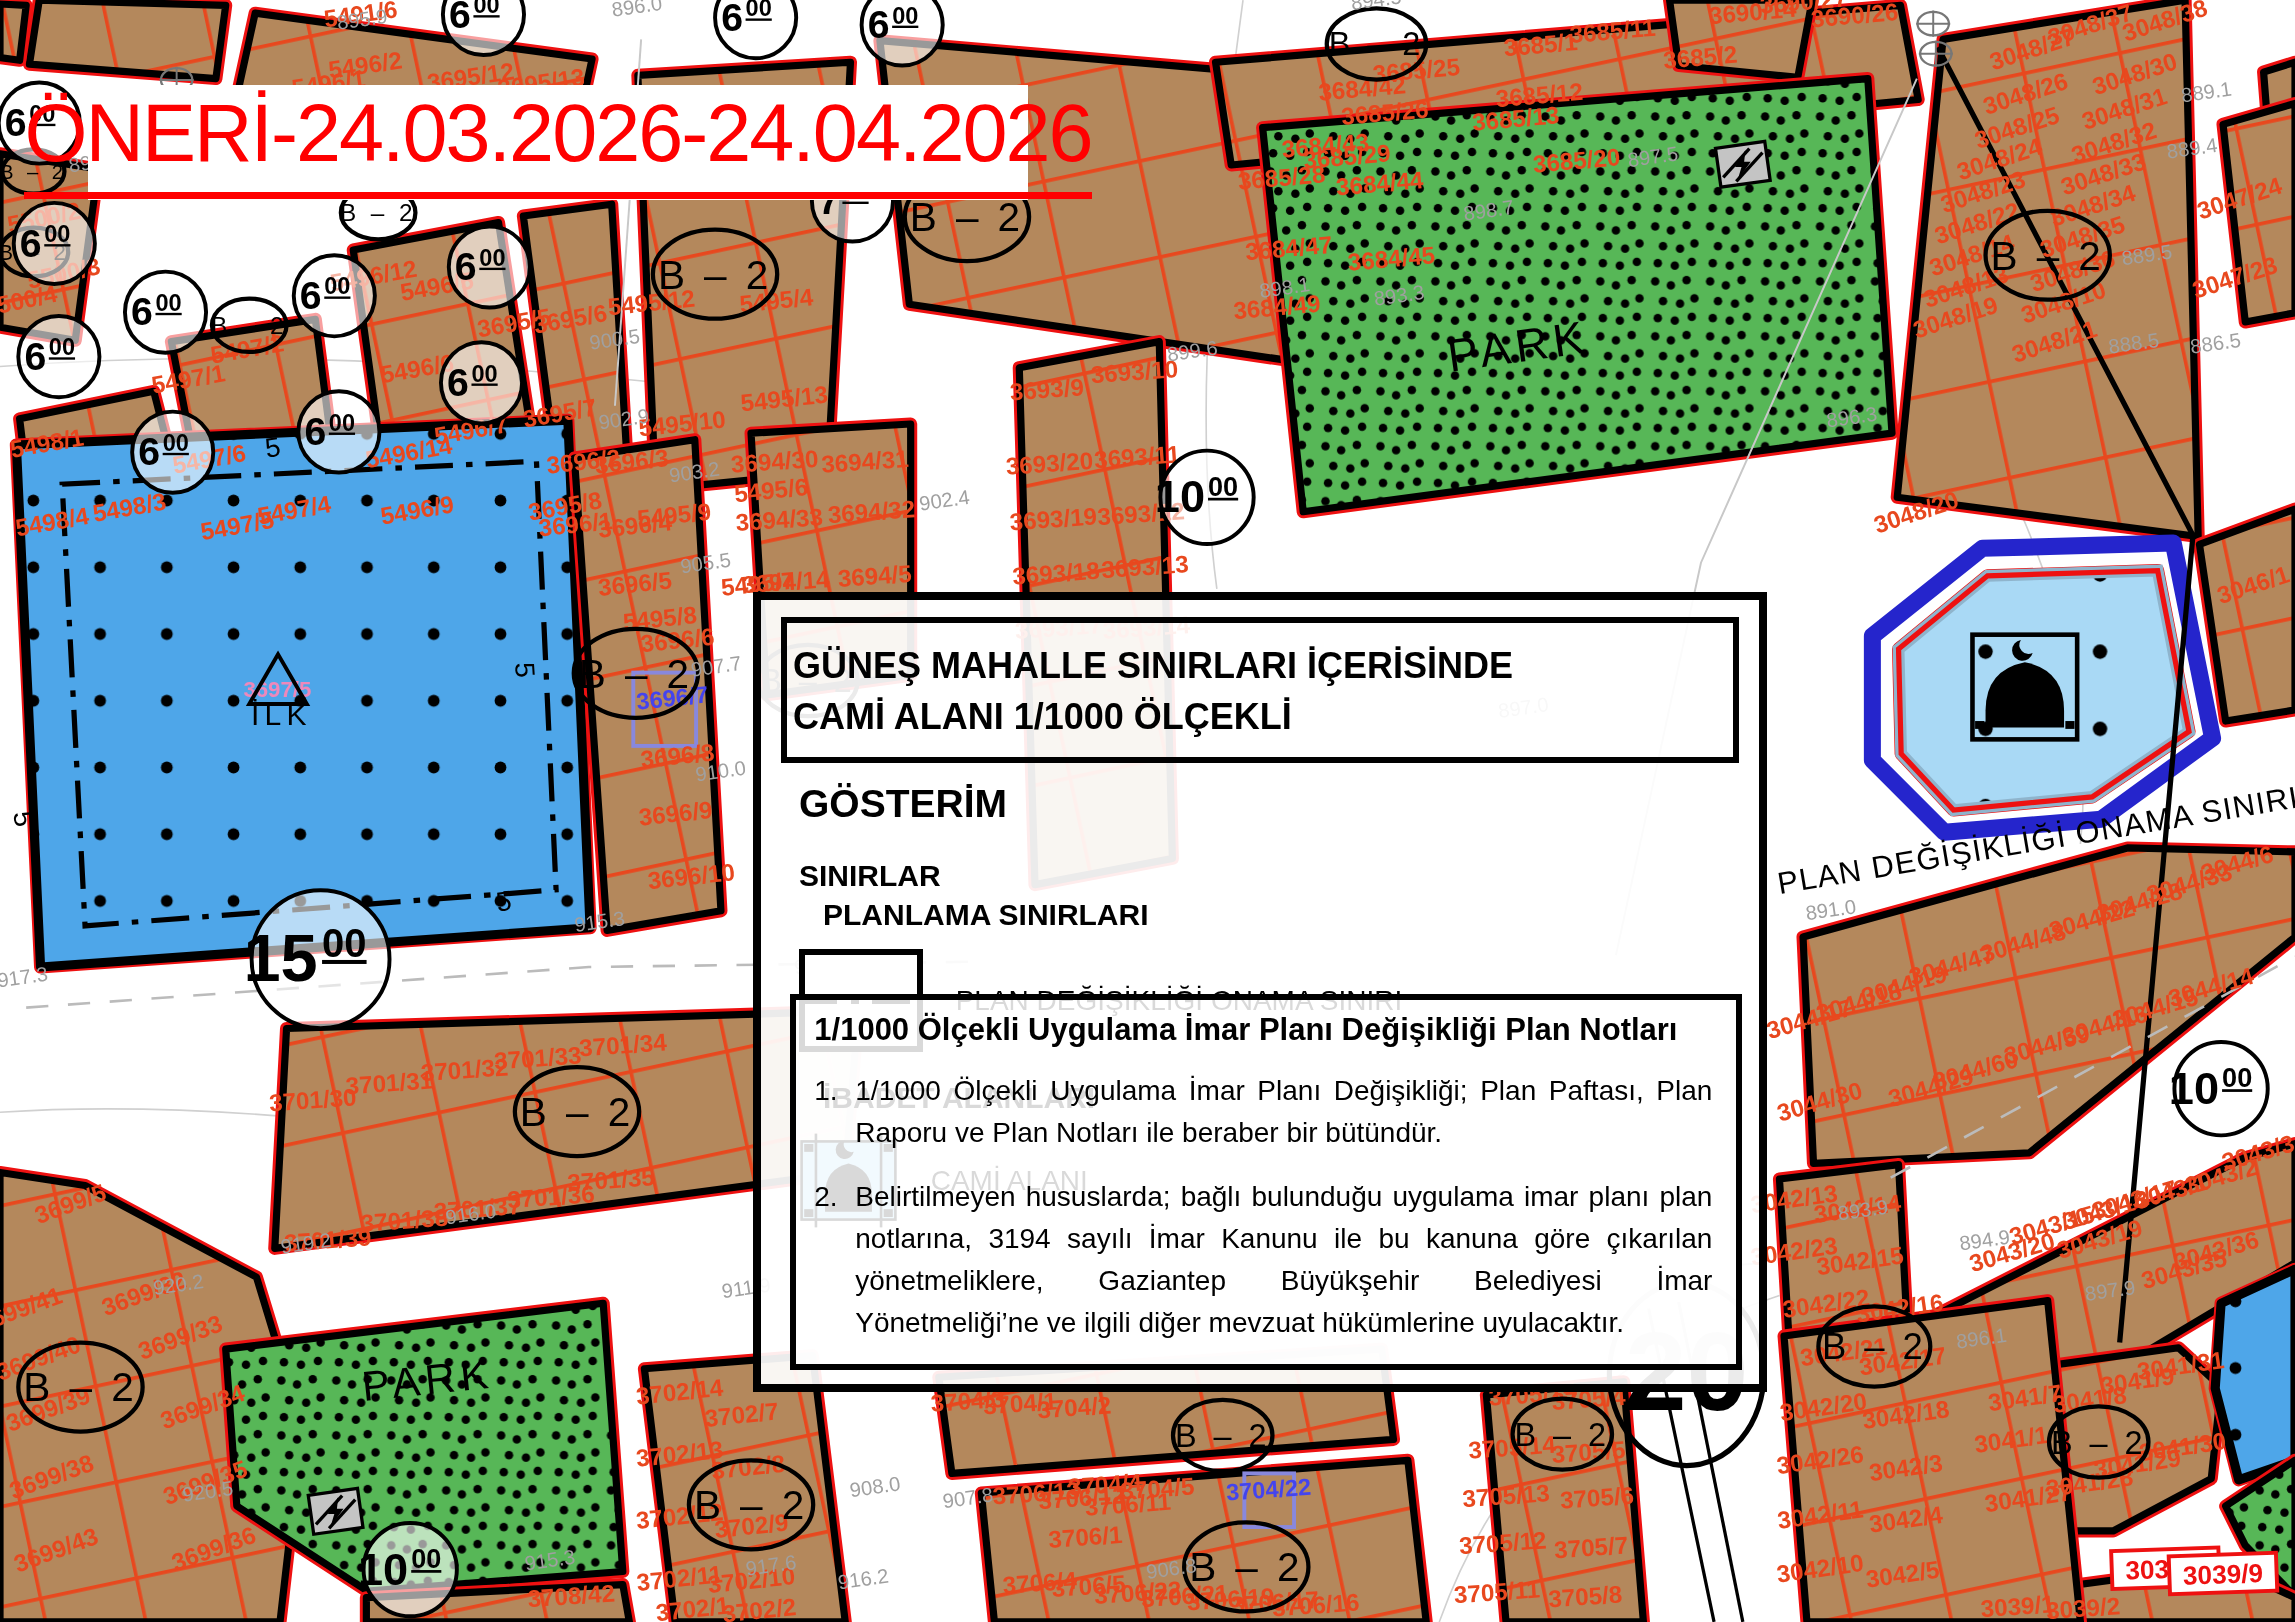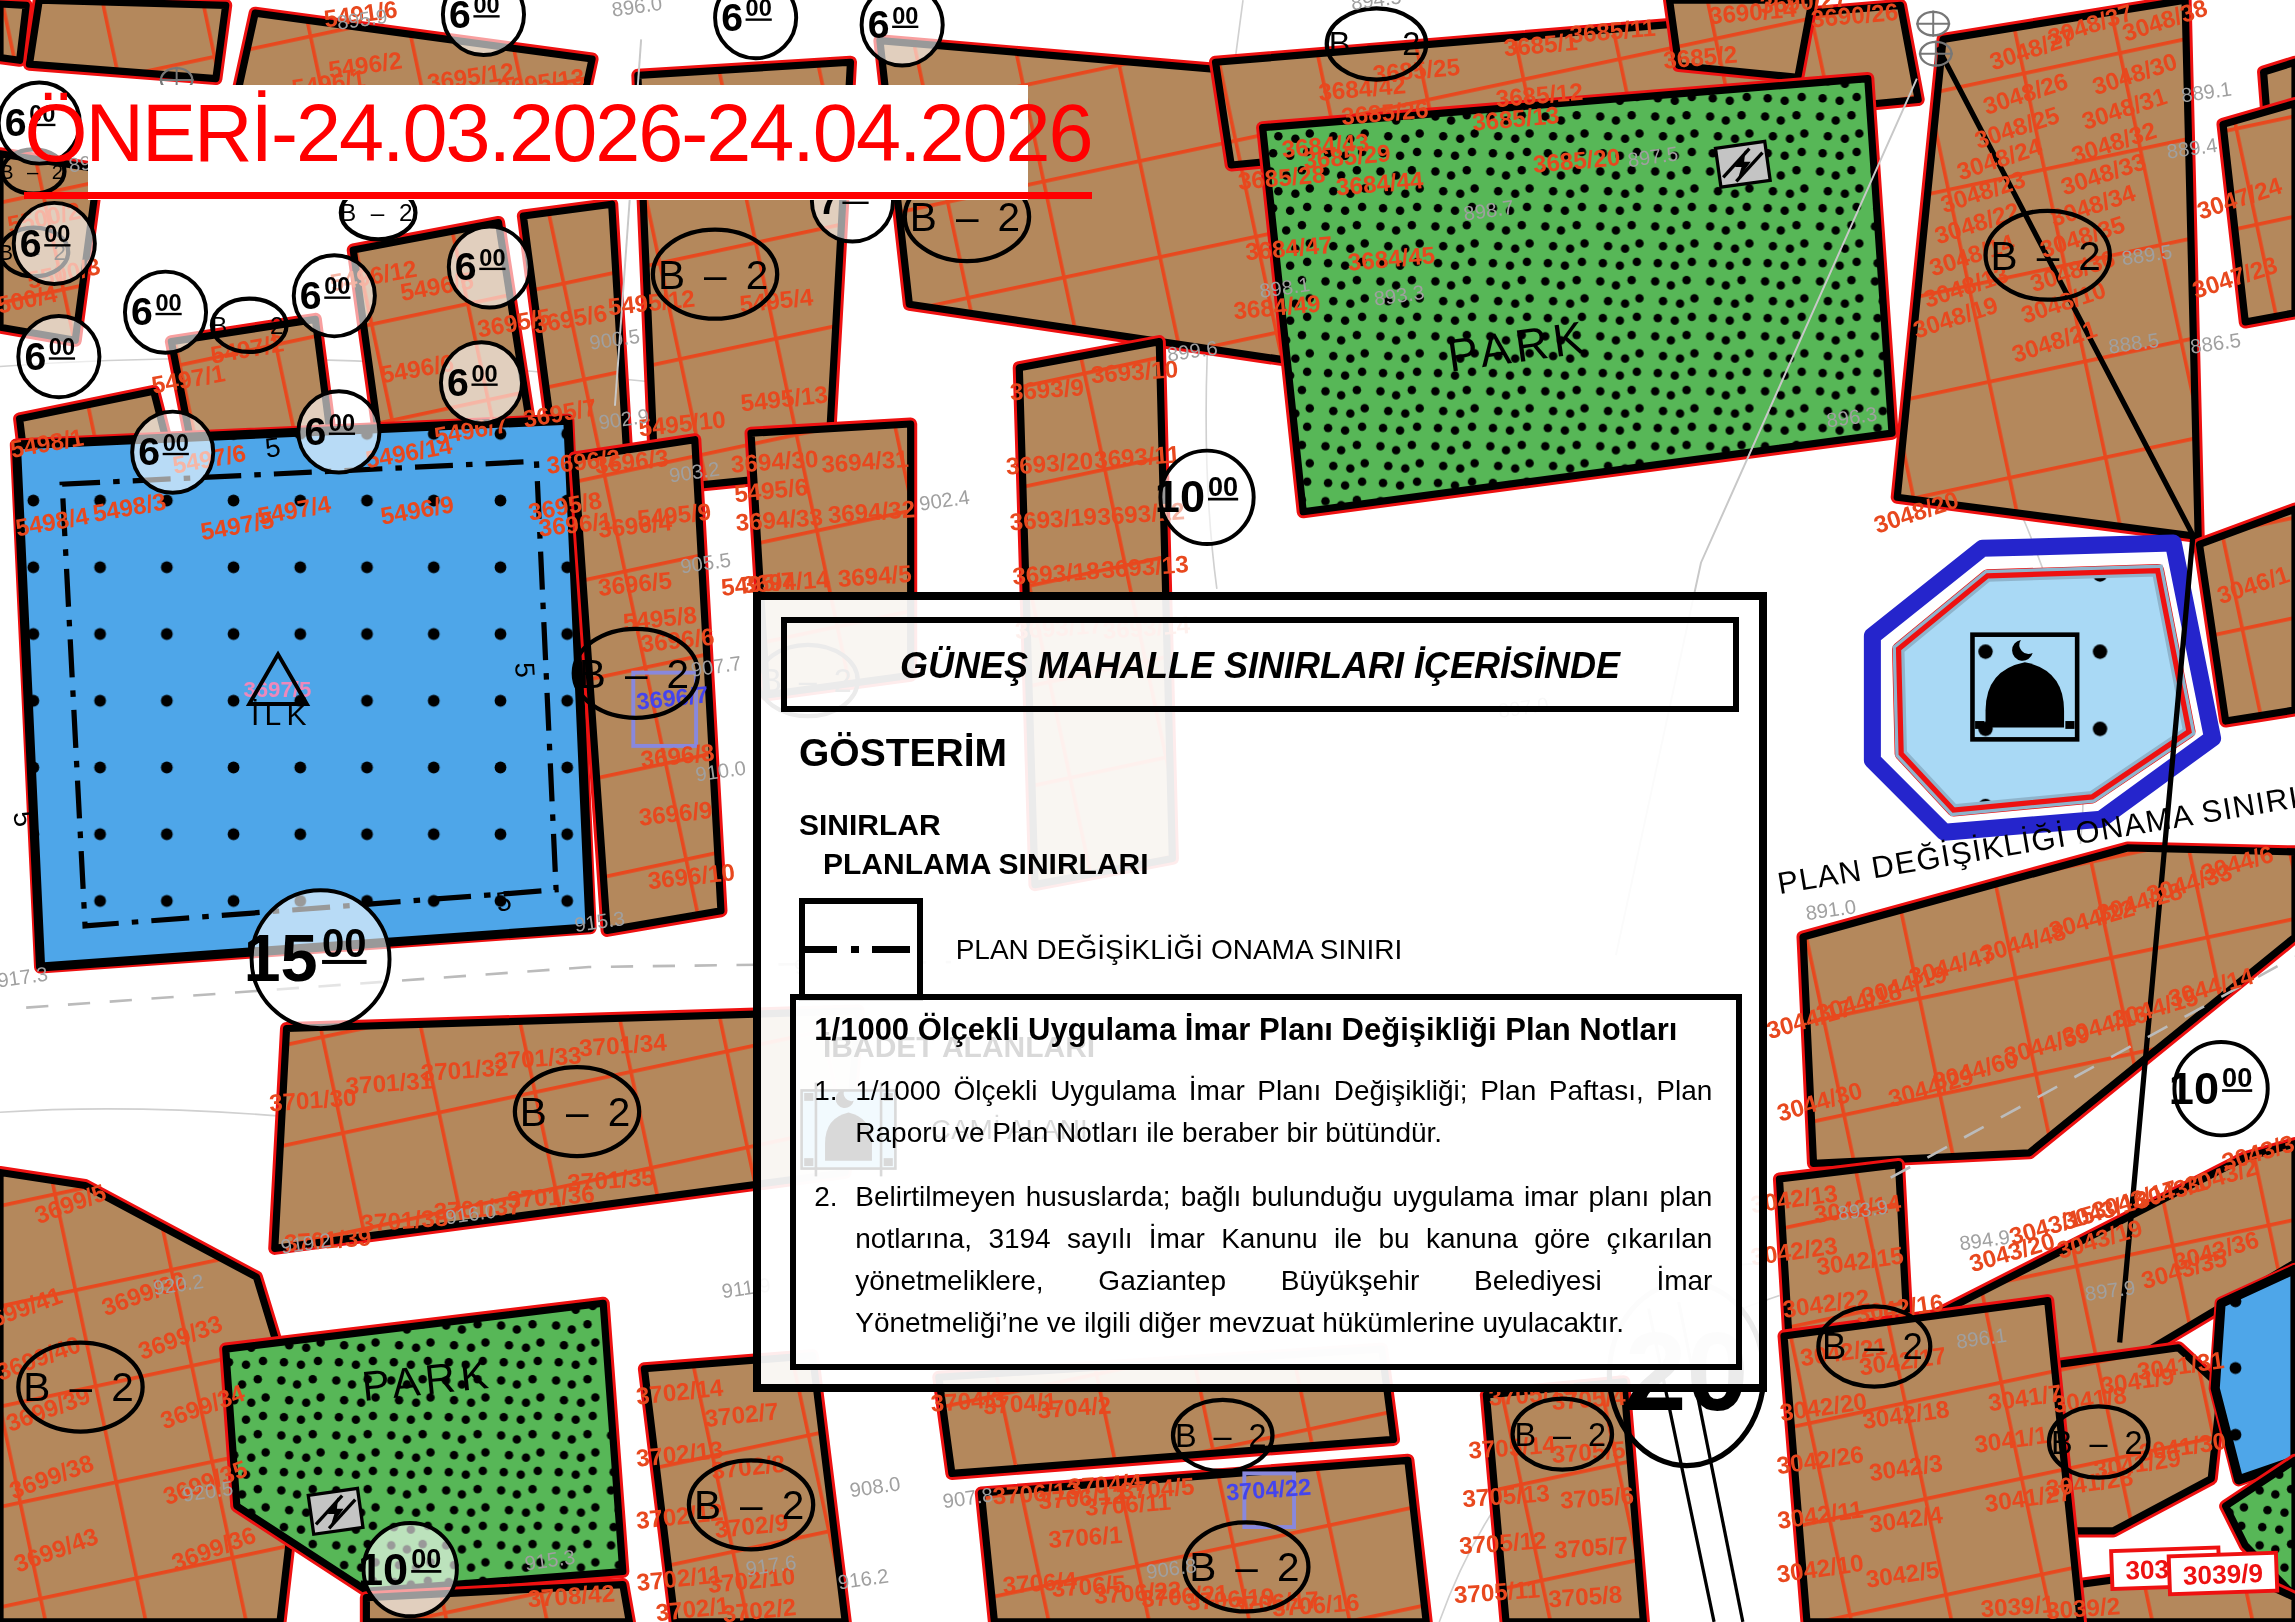--- a/index.html
+++ b/index.html
@@ -14,7 +14,7 @@
   
   .panel{position:absolute;left:753px;top:592px;width:1014px;height:800px;z-index:6;
          background:rgba(255,255,255,0.92);border:8.5px solid #000;box-sizing:border-box;}
-  .titlebox{margin:17px 19.6px 0 19.6px;border:6.5px solid #000;padding:17px 6.5px 14.4px 6.5px;text-align:center;font-style:italic;}
+  .titlebox{margin:17px 19.6px 0 19.6px;border:6.5px solid #000;padding:17px 6.5px 14.4px 6.5px;text-align:left;}
   .titlebox div{font-size:36px;font-weight:700;line-height:1.42;letter-spacing:0px;color:#000;}
   .legend{padding:19.6px 0 0 38px;}
   .legend .h1{font-size:39px;font-weight:700;margin-bottom:33px;}

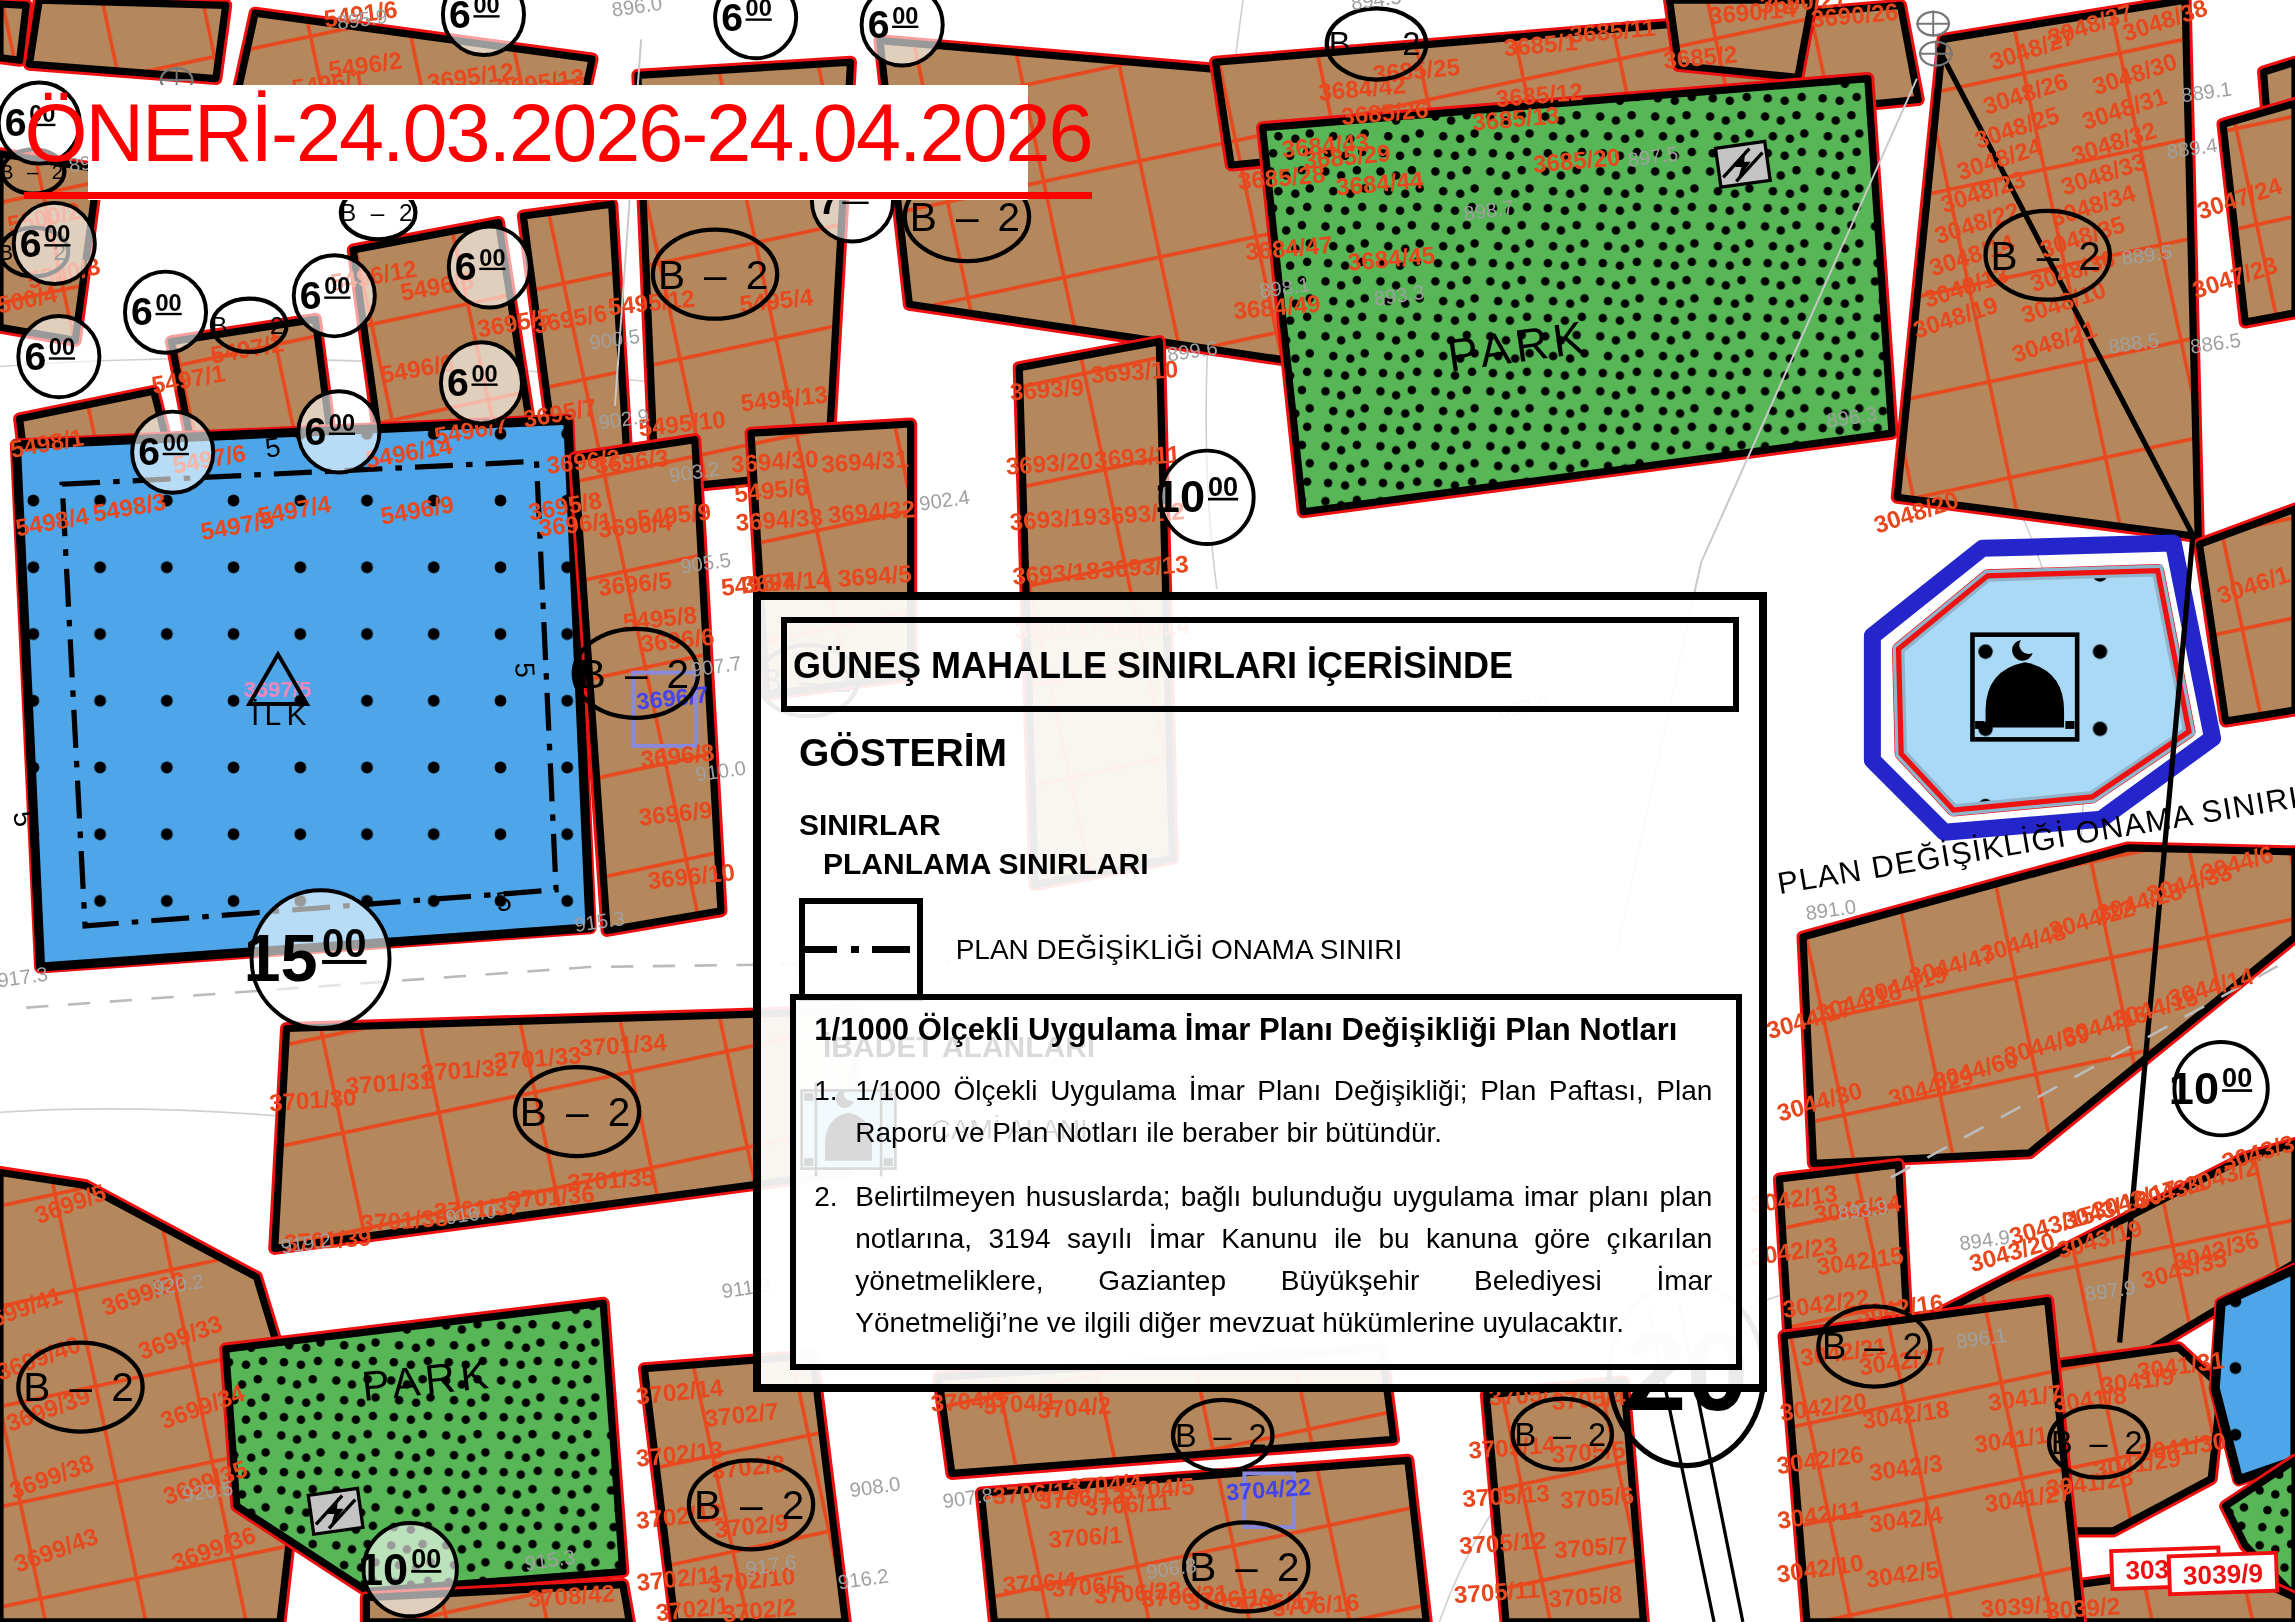--- a/index.html
+++ b/index.html
@@ -630,6 +630,7 @@
 <div class="panel">
   <div class="titlebox">
     <div>GÜNEŞ MAHALLE SINIRLARI İÇERİSİNDE</div>
+    <div>CAMİ ALANI 1/1000 ÖLÇEKLİ</div>
   </div>
   <div class="legend">
     <div class="h1">GÖSTERİM</div>

